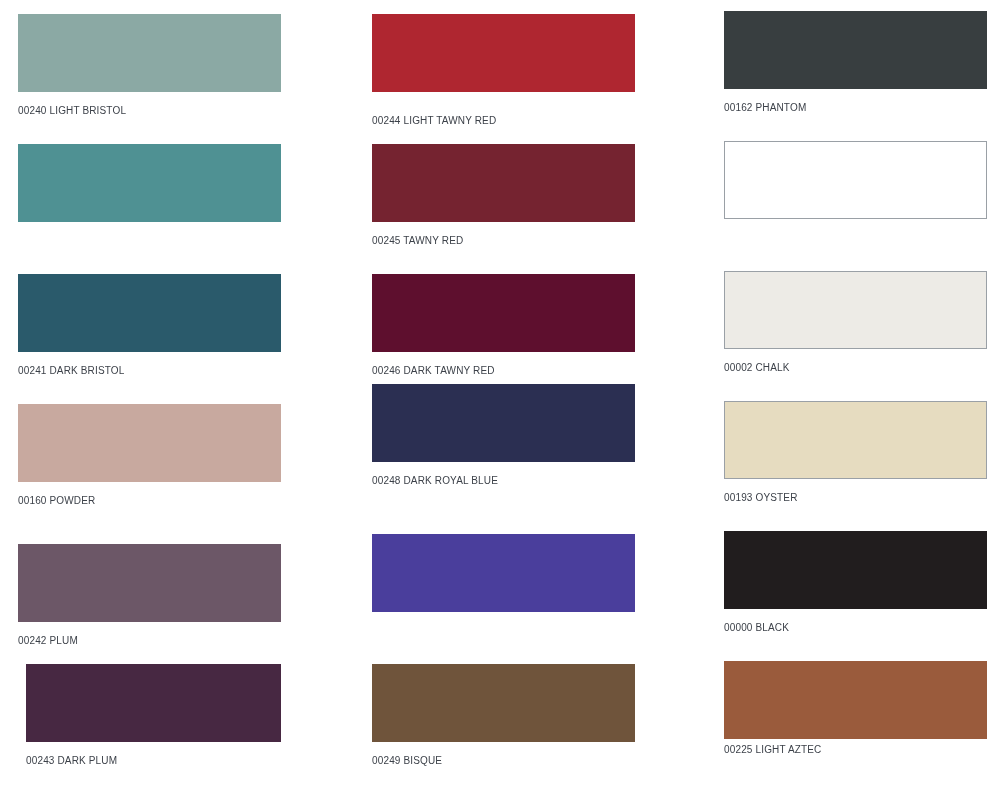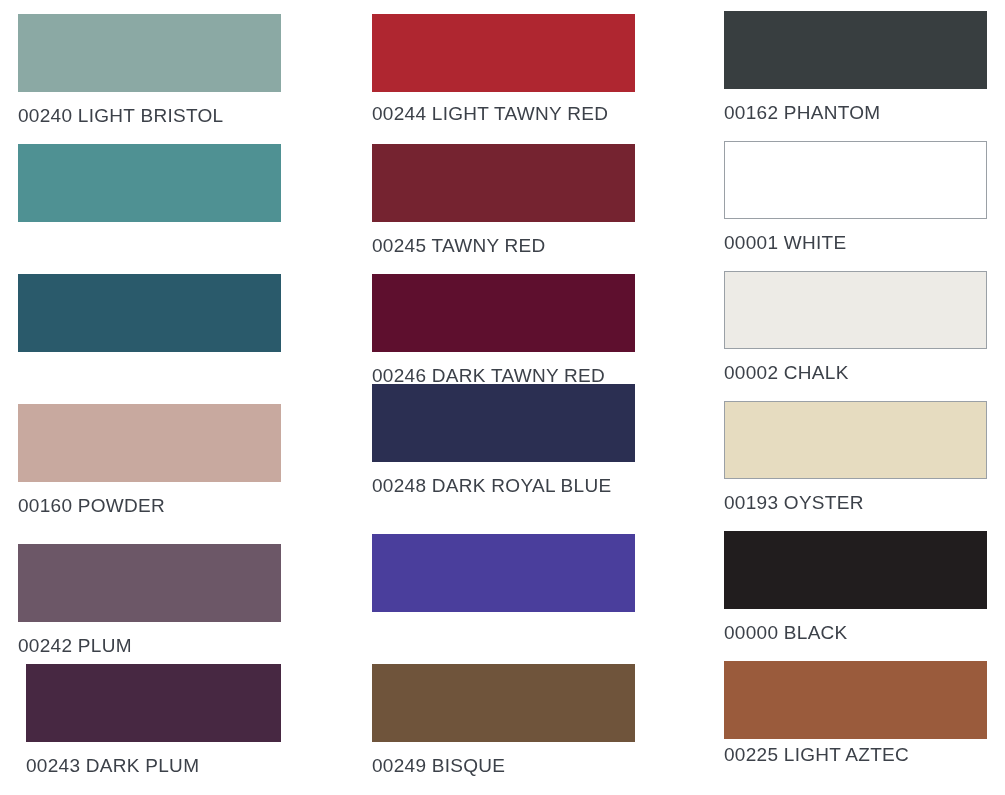--- a/index.html
+++ b/index.html
@@ -43,7 +43,7 @@
   }
 
   .swatch-label {
-    font-size: 19px;
+    font-size: 10px;
     line-height: 1;
     letter-spacing: 0.015em;
     color: #3c4149;

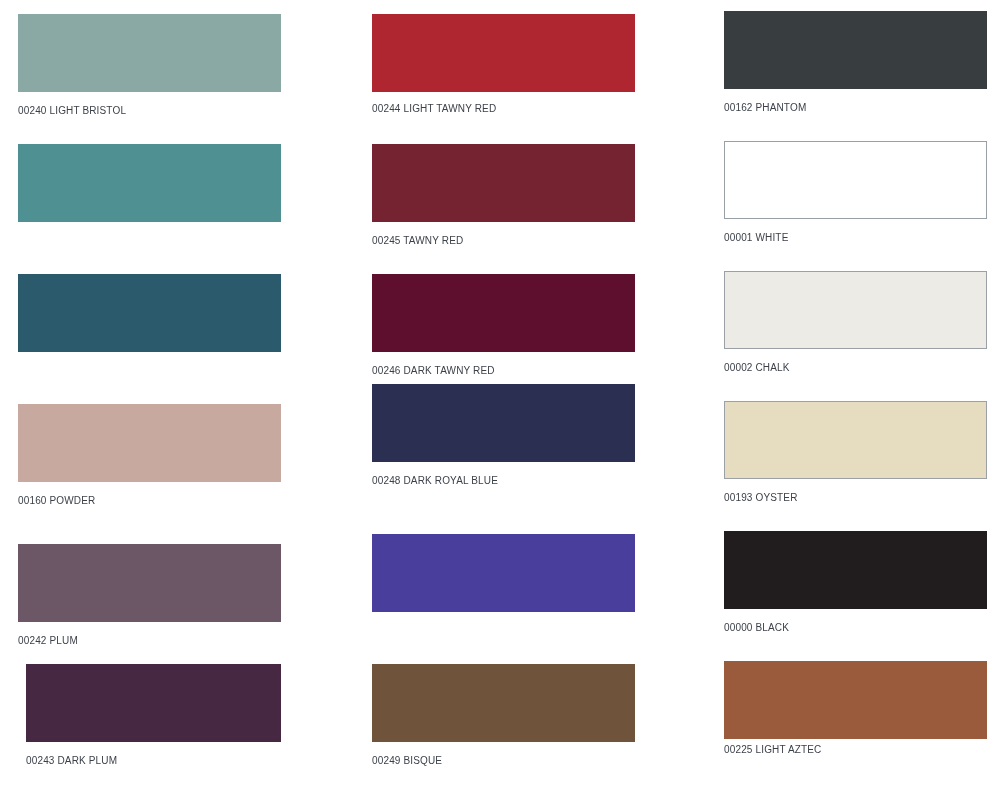--- a/index.html
+++ b/index.html
@@ -81,7 +81,7 @@
     <div class="swatch-column col-1">
       <div class="swatch-cell" style="position: absolute; top: 14px; left: 0px; width: 100%;">
         <div class="swatch-chip" title="00244 LIGHT TAWNY RED" style="height: 78px; background: rgb(175, 38, 48);"></div>
-        <div class="swatch-label" style="margin-top: 12px;">00244 LIGHT TAWNY RED</div>
+        <div class="swatch-label" style="margin-top: 24px;">00244 LIGHT TAWNY RED</div>
       </div>
       <div class="swatch-cell" style="position: absolute; top: 144px; left: 0px; width: 100%;">
         <div class="swatch-chip" title="00245 TAWNY RED" style="height: 78px; background: rgb(117, 35, 48);"></div>

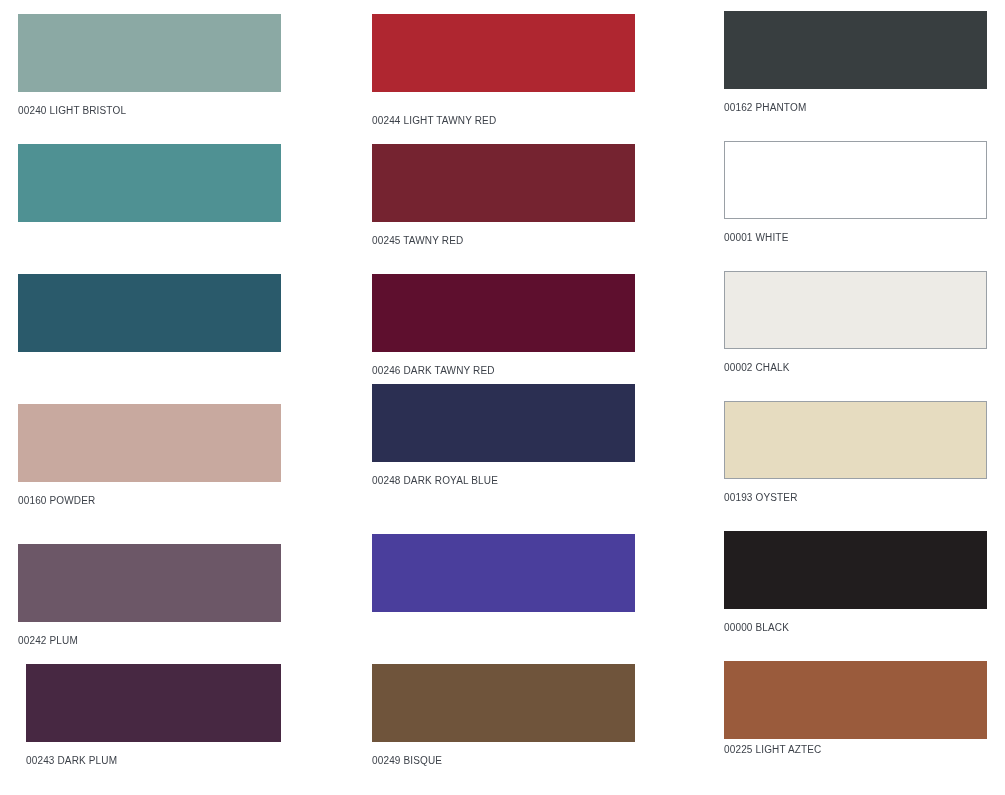--- a/index.html
+++ b/index.html
@@ -110,7 +110,6 @@
       </div>
       <div class="swatch-cell" style="position: absolute; top: 141px; left: 0px; width: 100%;">
         <div class="swatch-chip" title="00001 WHITE" style="height: 78px; background: rgb(255, 255, 255); border: 1px solid rgb(154, 160, 166);"></div>
-        <div class="swatch-label" style="margin-top: 14px;">00001 WHITE</div>
       </div>
       <div class="swatch-cell" style="position: absolute; top: 271px; left: 0px; width: 100%;">
         <div class="swatch-chip" title="00002 CHALK" style="height: 78px; background: rgb(237, 235, 230); border: 1px solid rgb(154, 160, 166);"></div>

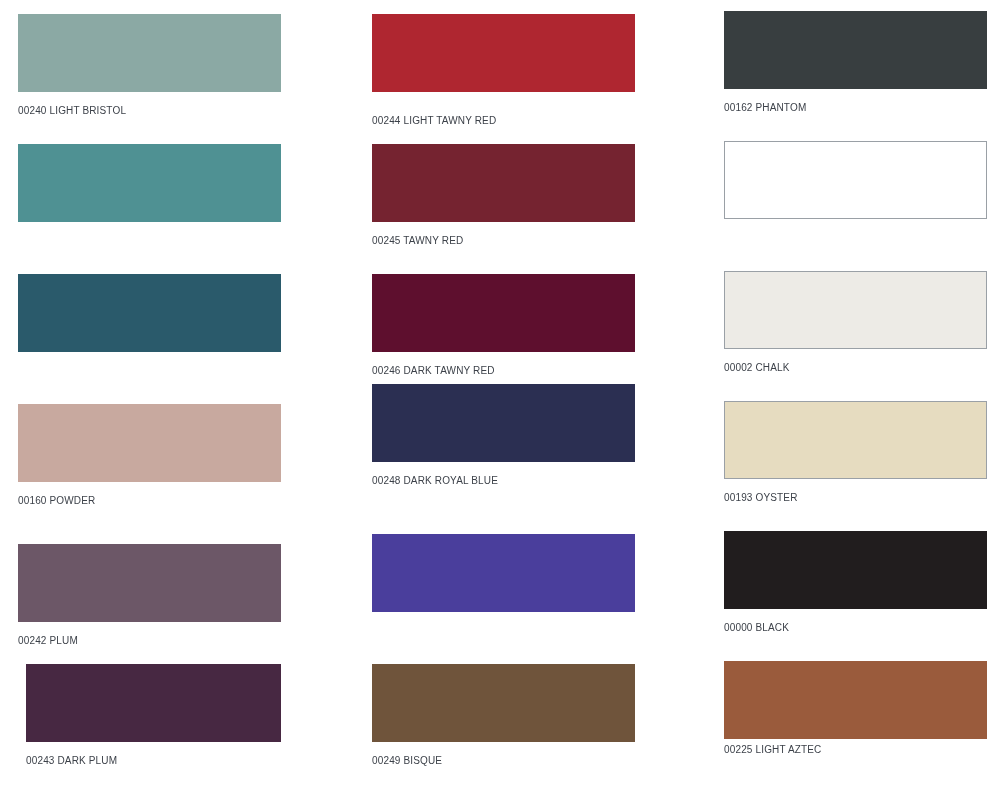--- a/index.html
+++ b/index.html
@@ -64,6 +64,7 @@
       </div>
       <div class="swatch-cell" style="position: absolute; top: 274px; left: 0px; width: 100%;">
         <div class="swatch-chip" title="00241 DARK BRISTOL" style="height: 78px; background: rgb(42, 90, 107);"></div>
+        <div class="swatch-label" style="margin-top: 14px;">00241 DARK BRISTOL</div>
       </div>
       <div class="swatch-cell" style="position: absolute; top: 404px; left: 0px; width: 100%;">
         <div class="swatch-chip" title="00160 POWDER" style="height: 78px; background: rgb(200, 169, 159);"></div>

